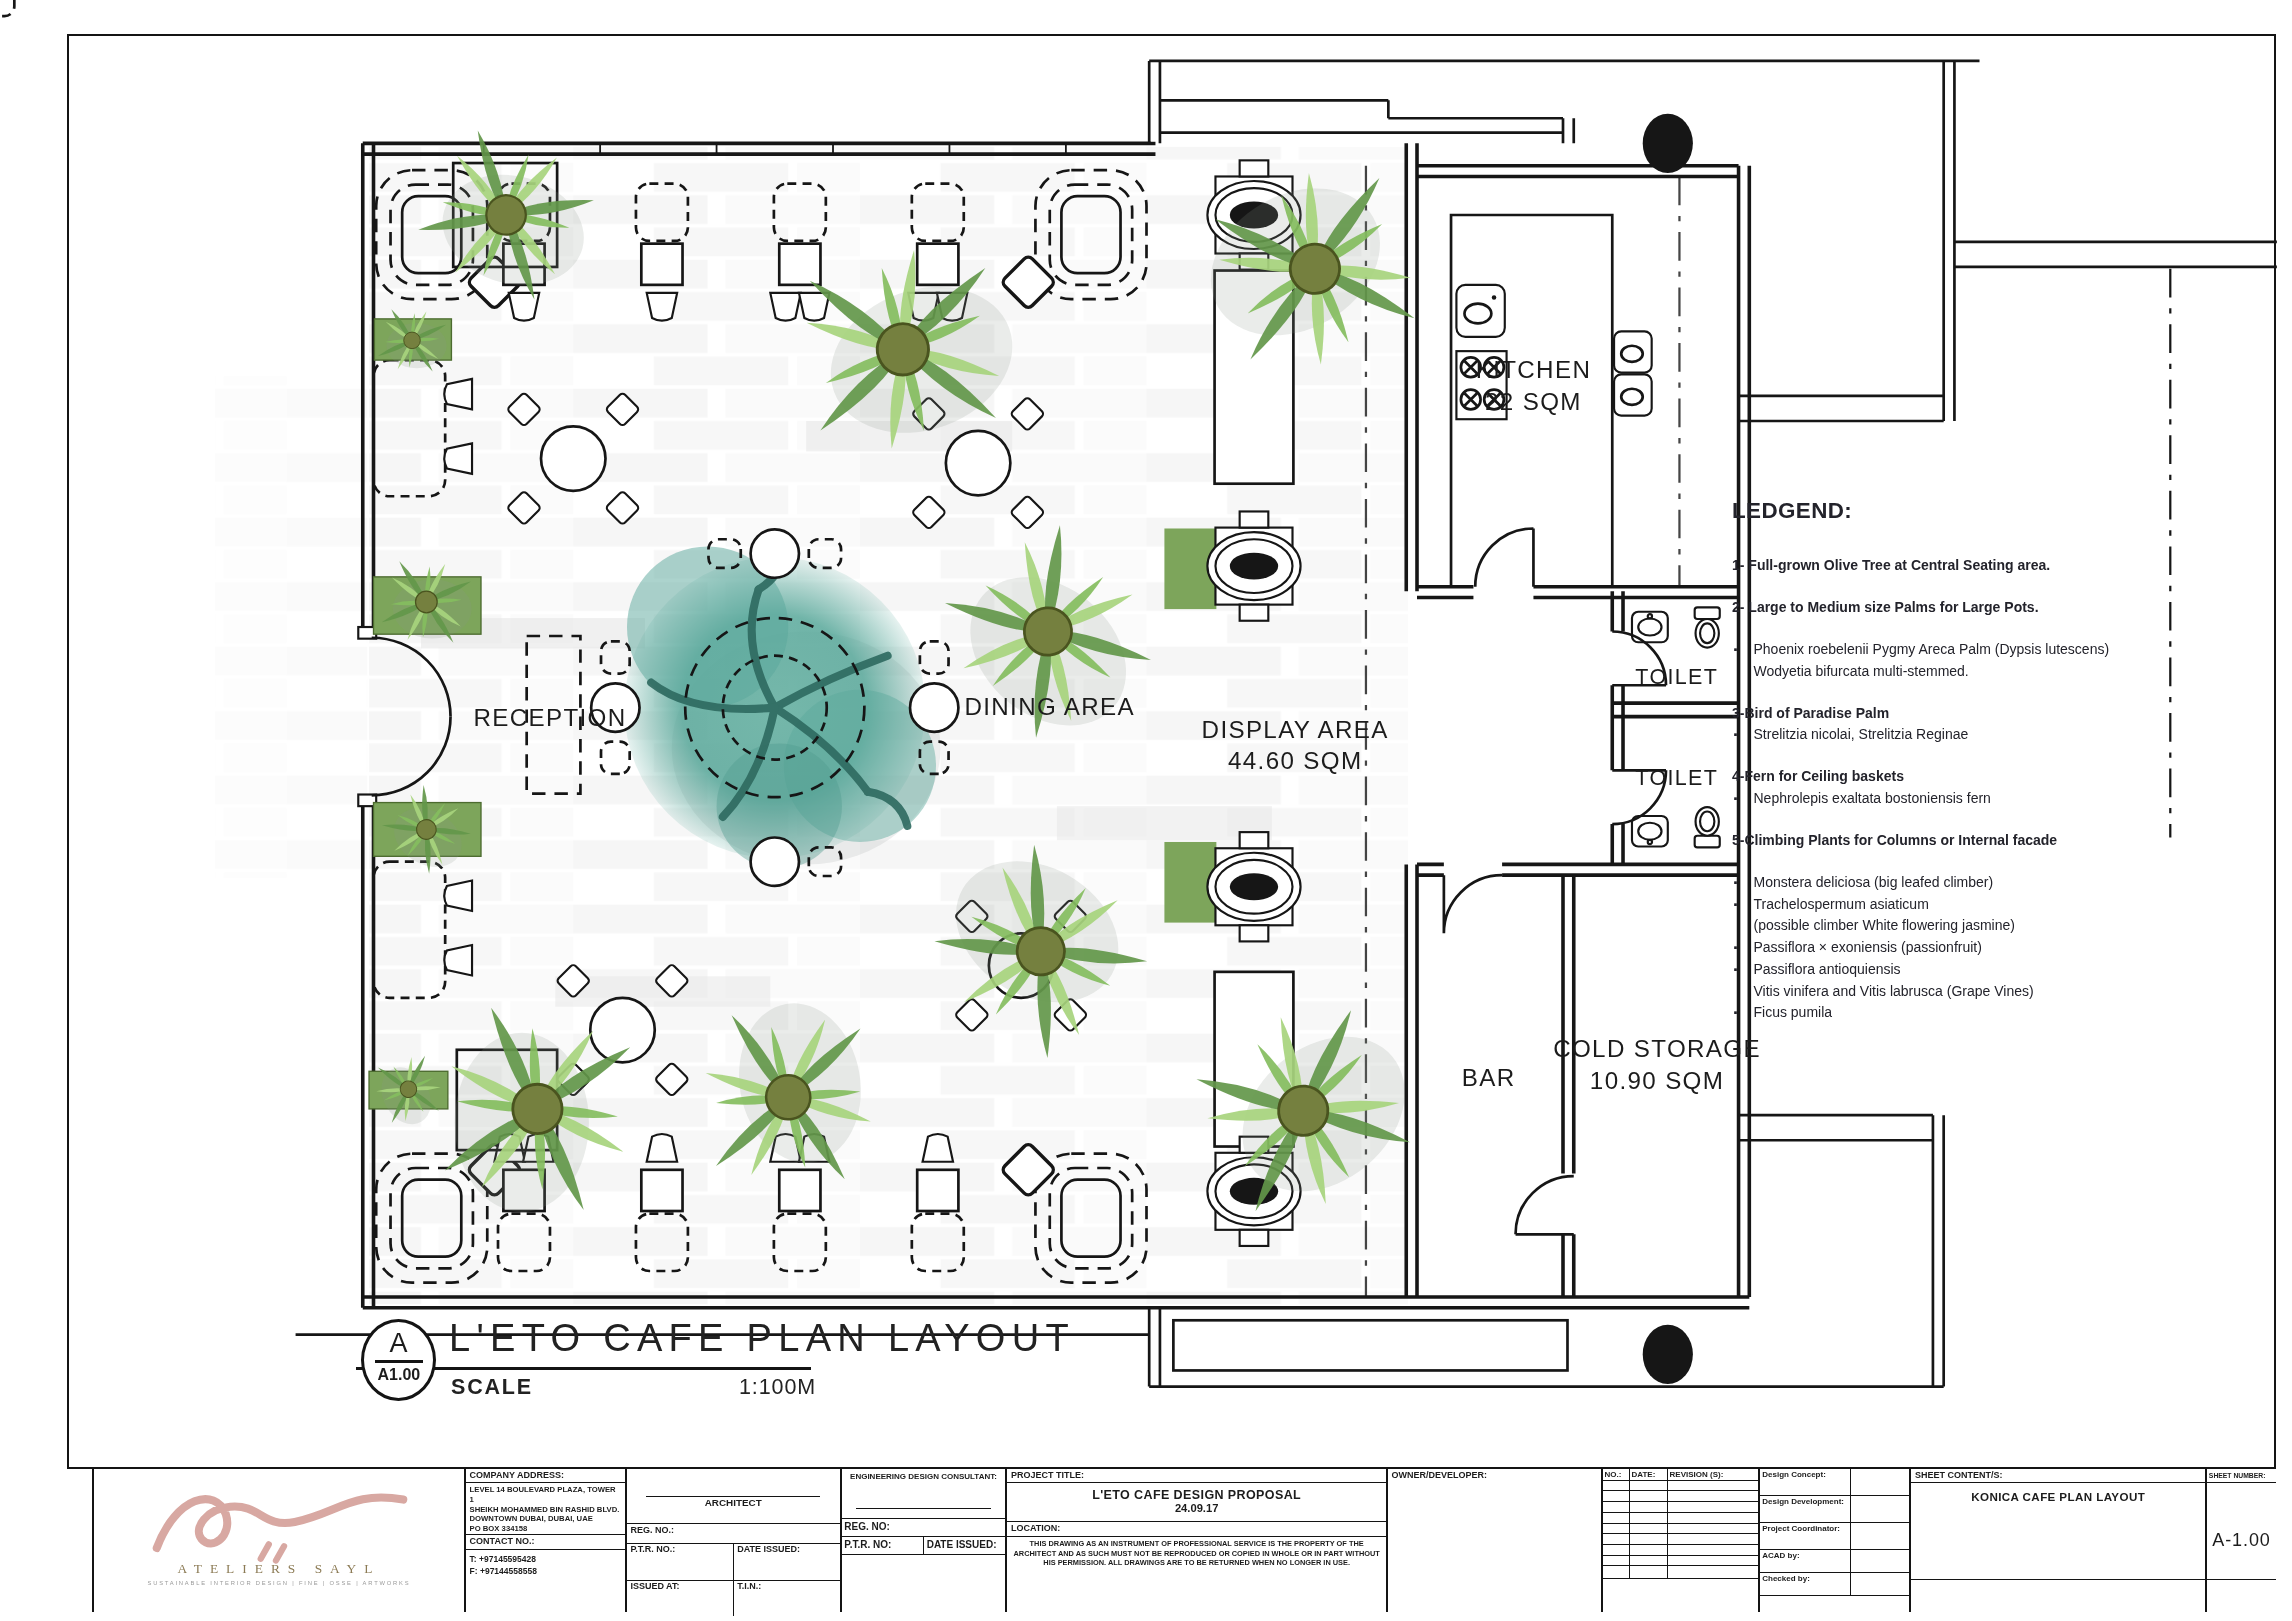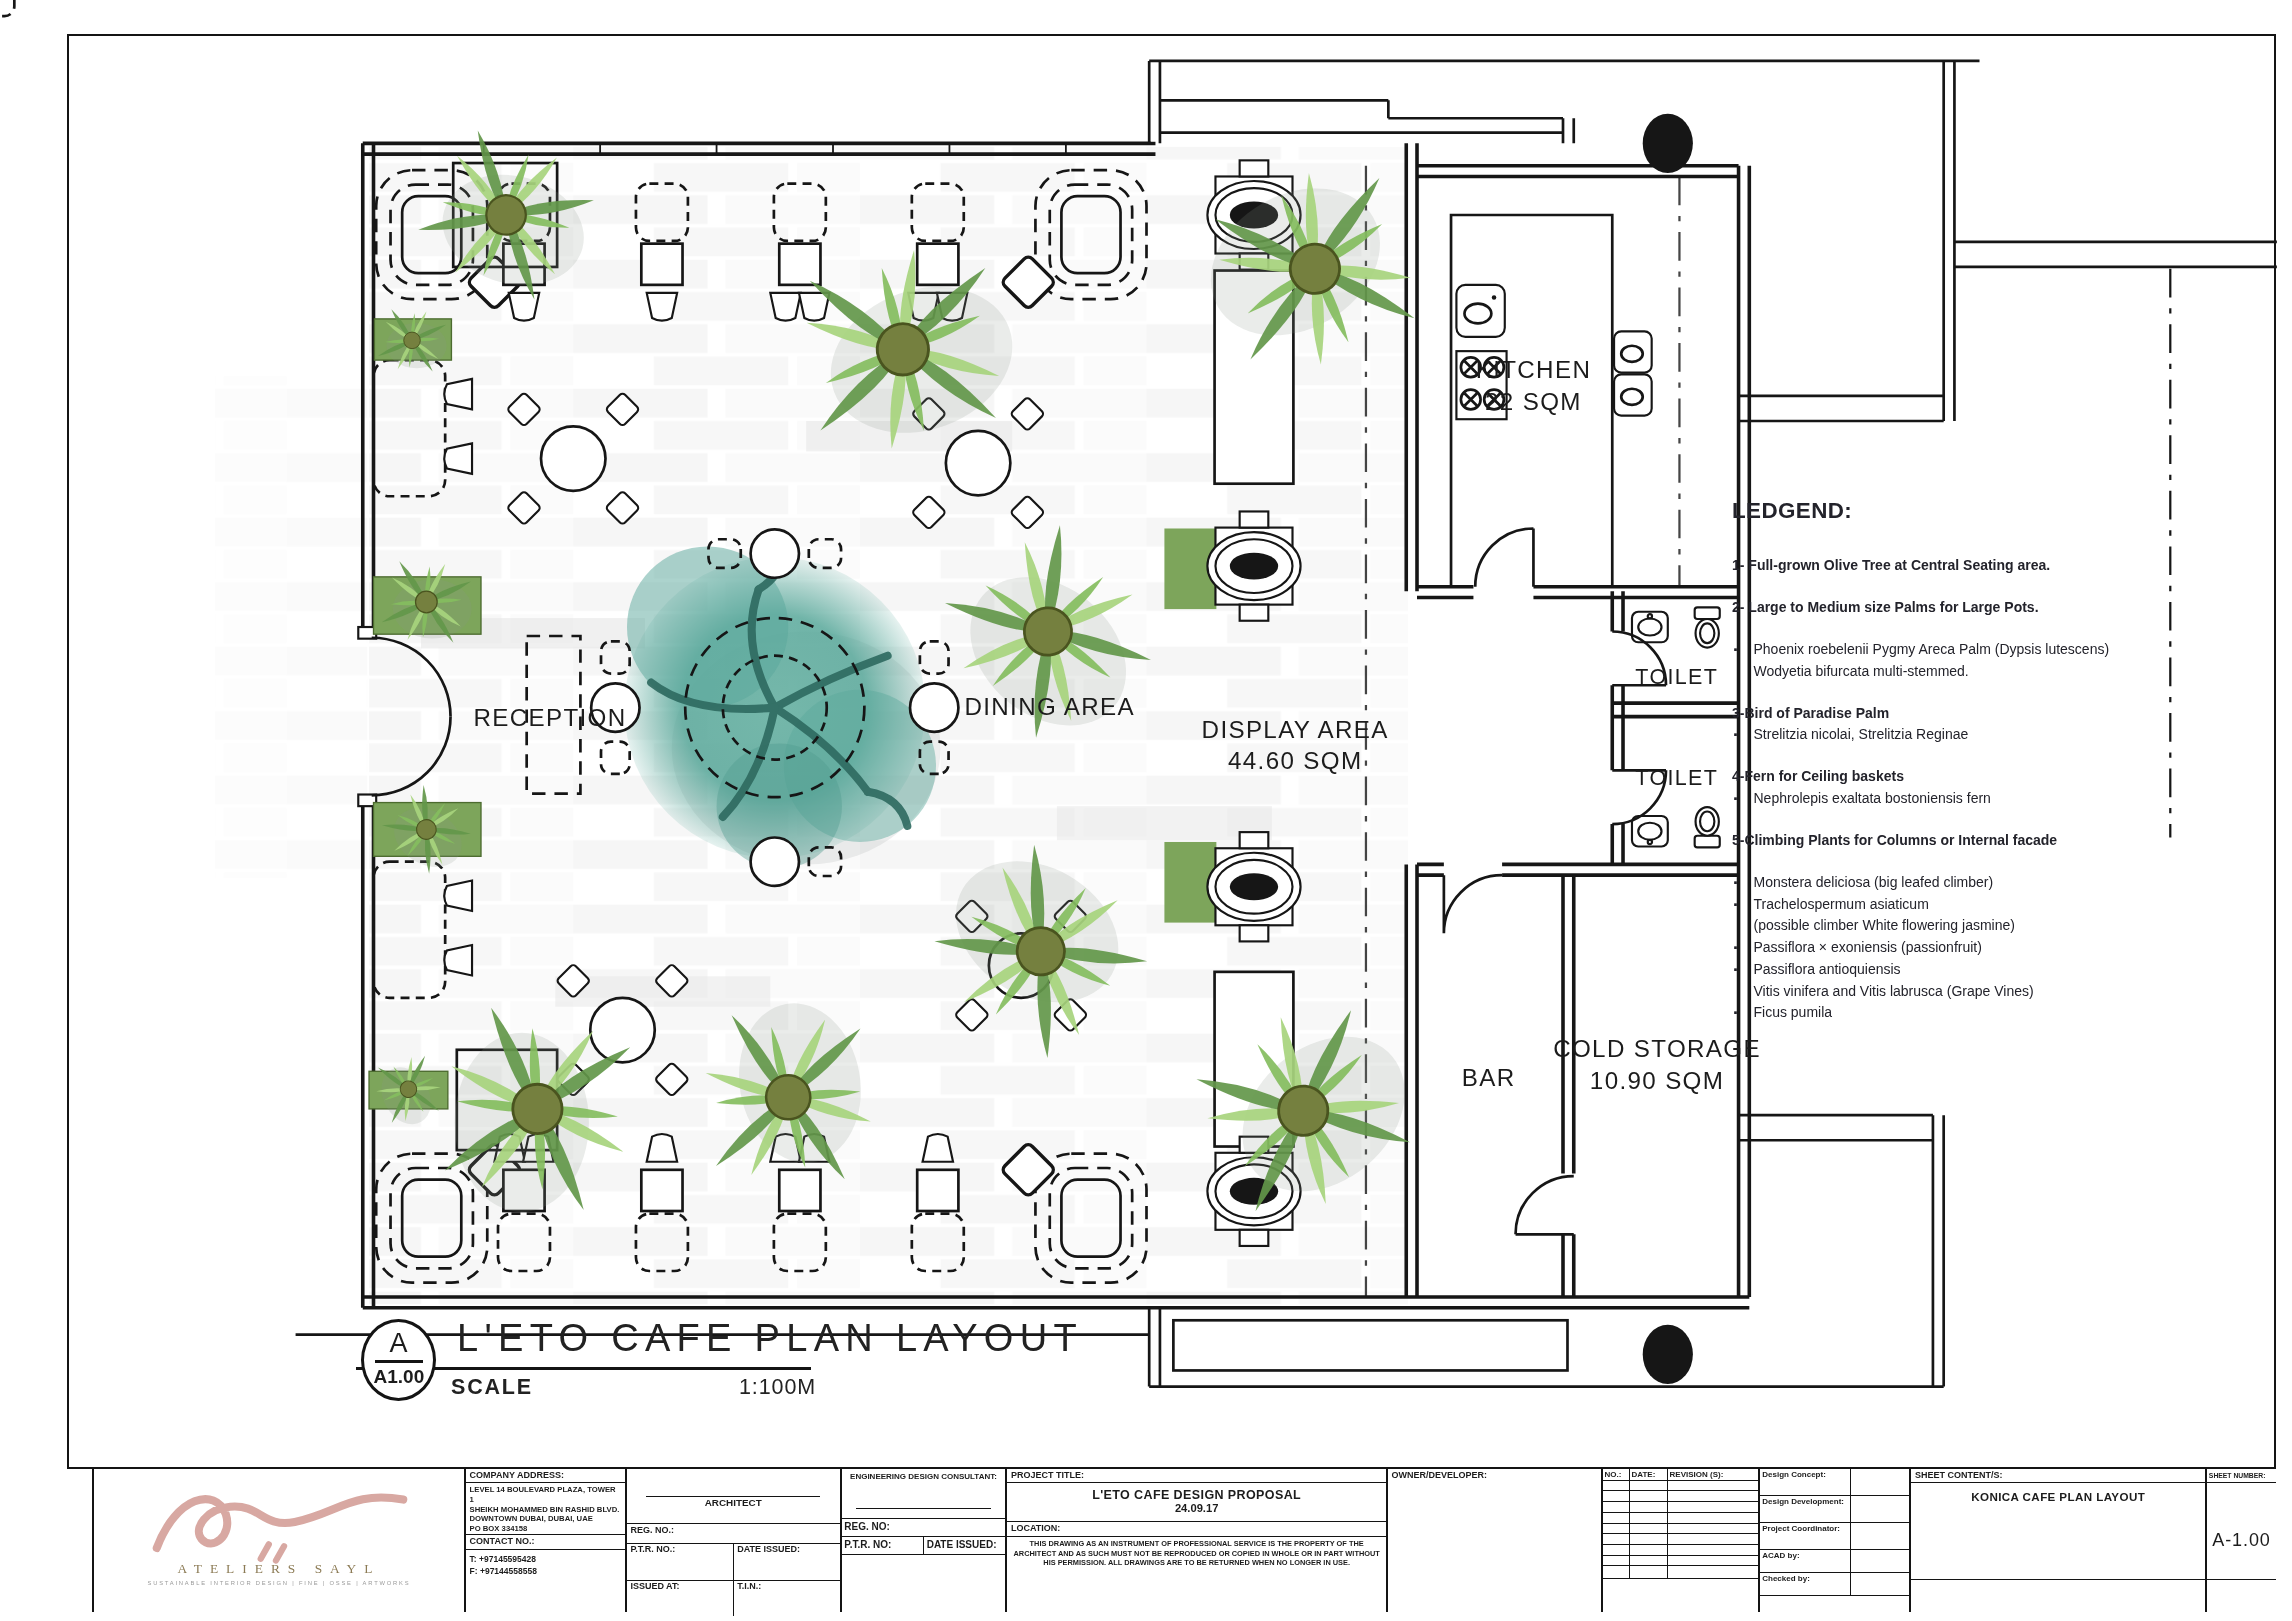--- a/index.html
+++ b/index.html
@@ -38,7 +38,7 @@
   #dt-bubble .dt-a{font-size:27px;letter-spacing:0.9px;margin-top:5.4px;}
   #dt-bubble .dt-sep{width:70%;height:2.7px;background:#141414;margin:1.8px auto 2.7px auto;}
   #dt-bubble .dt-n{font-size:19px;font-weight:bold;}
-  #dt-title{position:absolute;left:101px;top:5.4px;font-size:38px;letter-spacing:6.3px;white-space:nowrap;color:#222;}
+  #dt-title{position:absolute;left:93px;top:5.4px;font-size:38px;letter-spacing:6.3px;white-space:nowrap;color:#222;}
   #dt-scale{position:absolute;left:95px;top:63px;font-size:21.5px;letter-spacing:1.8px;font-weight:bold;color:#222;}
   #dt-scaleval{position:absolute;left:383px;top:63px;font-size:21.5px;letter-spacing:0.9px;color:#222;}
   

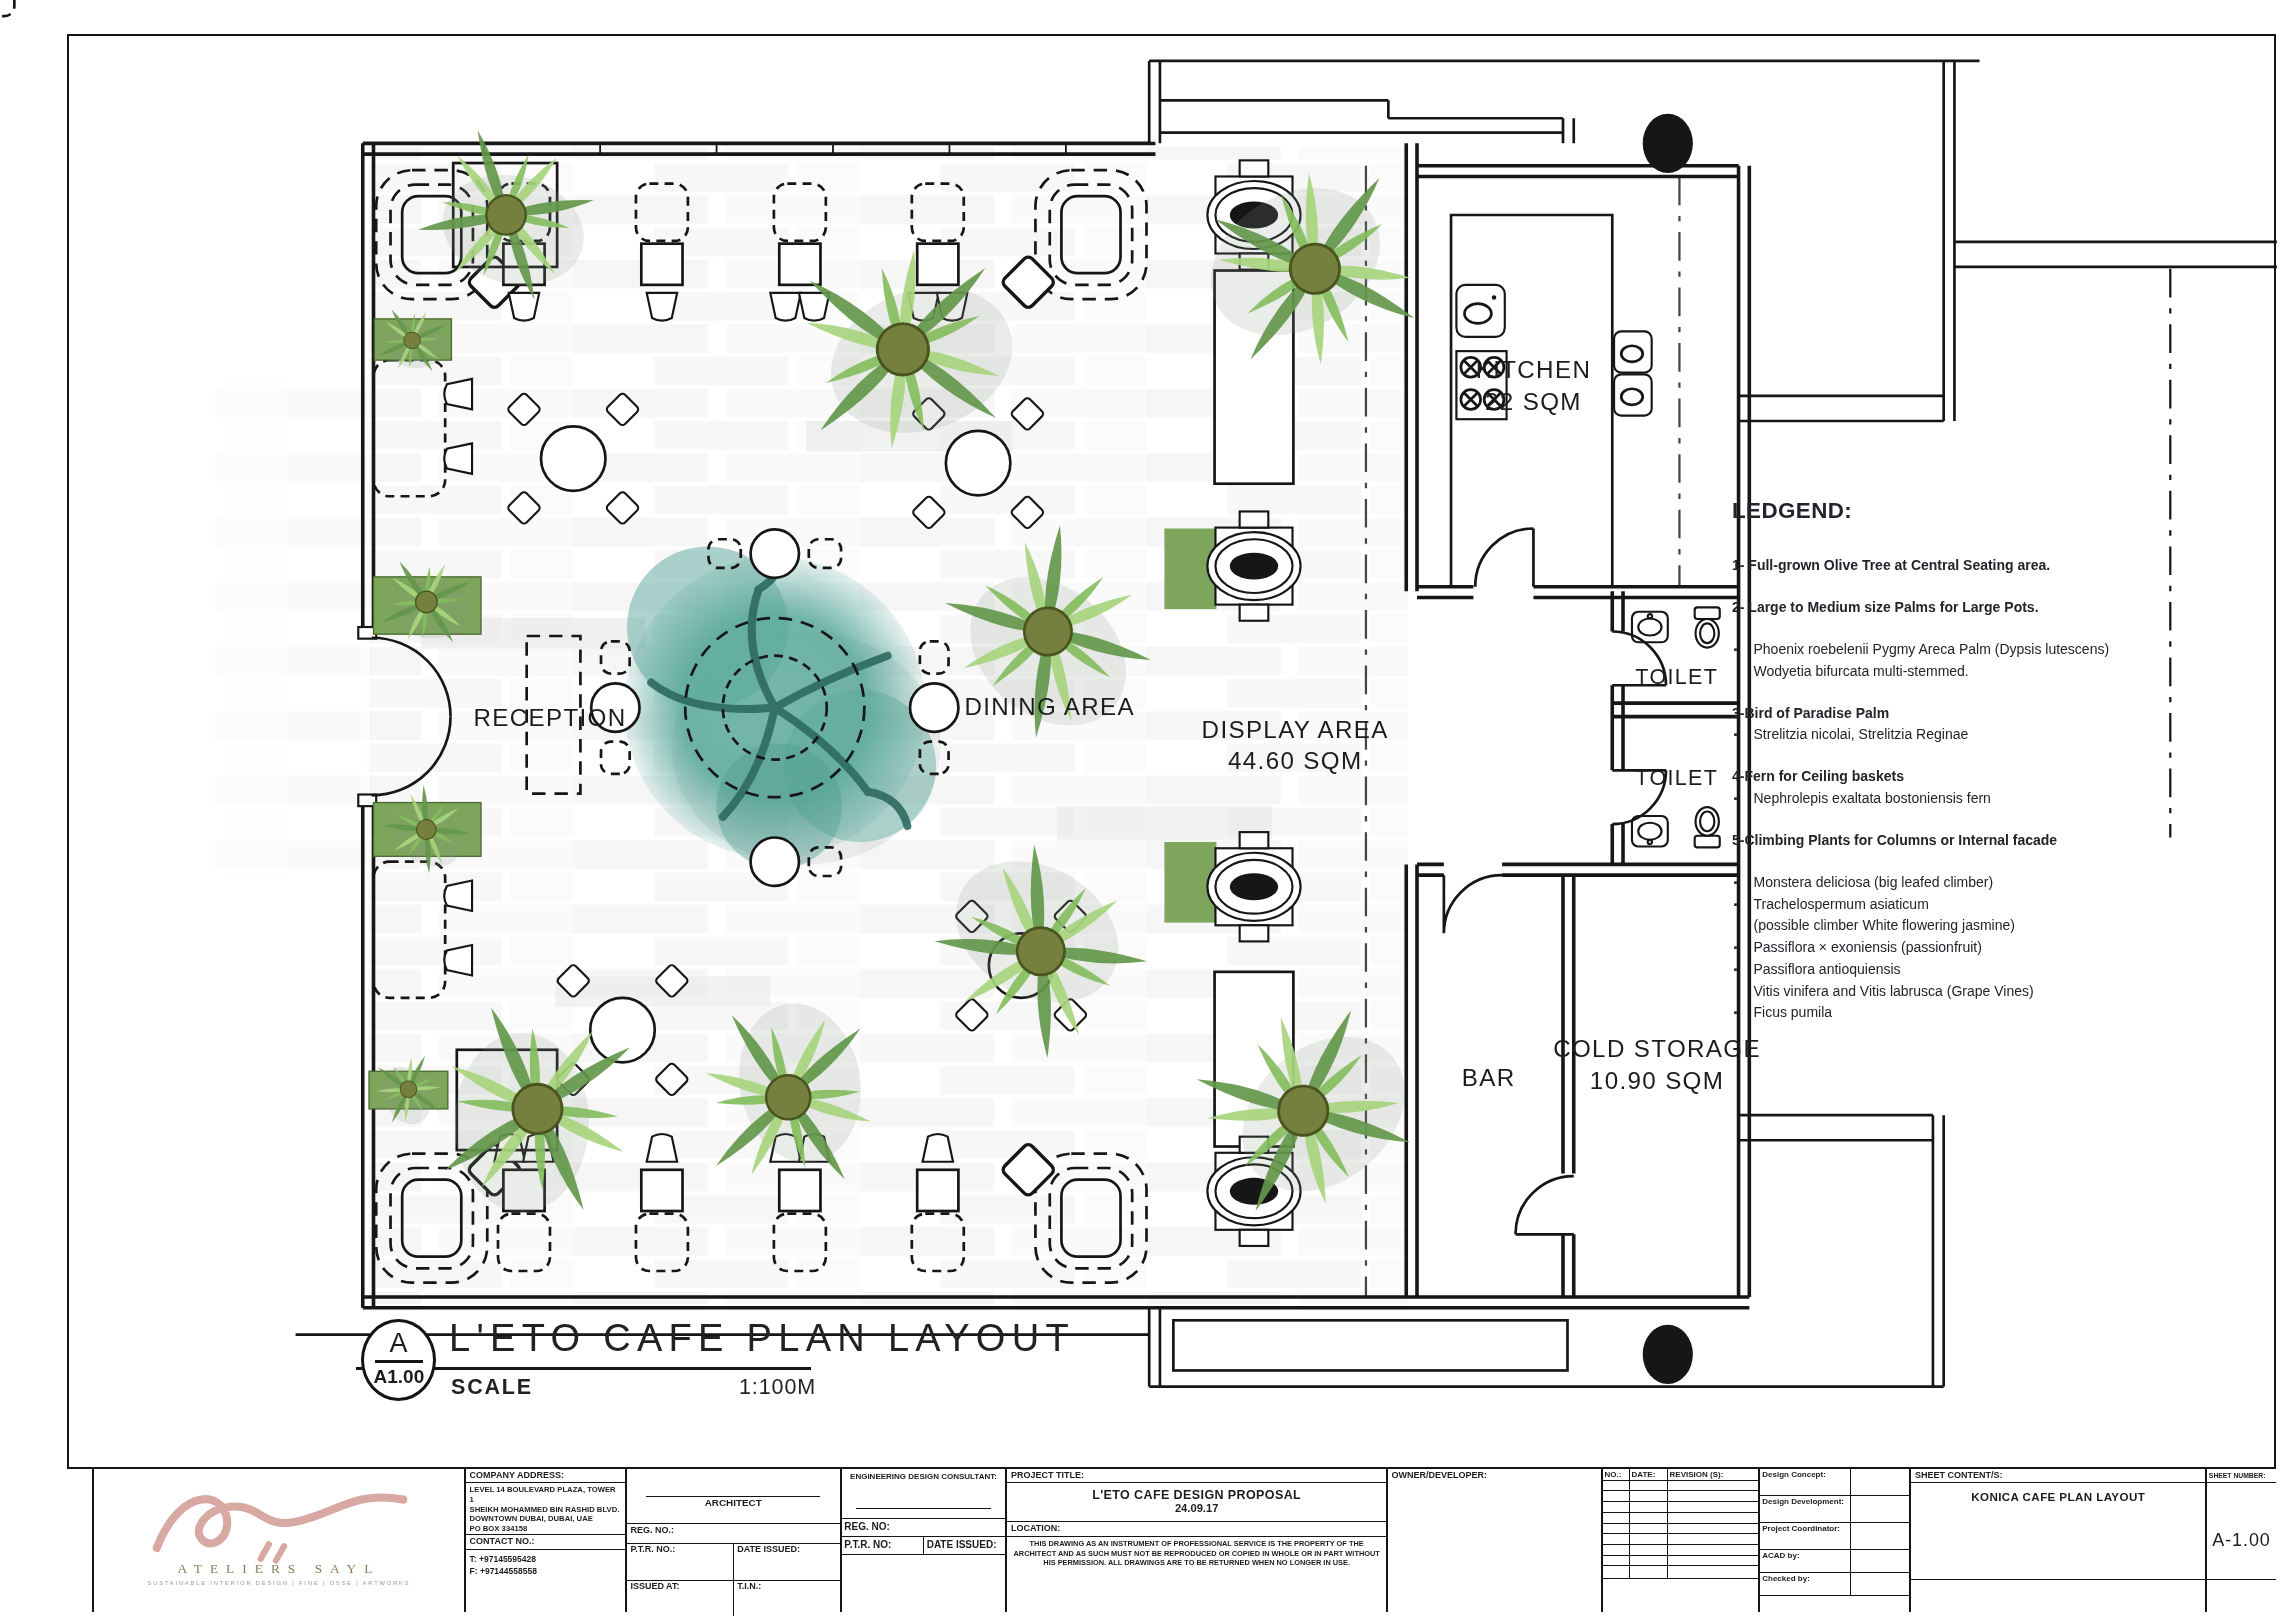--- a/index.html
+++ b/index.html
@@ -37,7 +37,7 @@
   #dt-bubble{position:absolute;left:5.4px;top:7.2px;width:75px;height:82px;border:3.1px solid #141414;border-radius:50%;background:#fff;box-sizing:border-box;text-align:center;}
   #dt-bubble .dt-a{font-size:27px;letter-spacing:0.9px;margin-top:5.4px;}
   #dt-bubble .dt-sep{width:70%;height:2.7px;background:#141414;margin:1.8px auto 2.7px auto;}
-  #dt-bubble .dt-n{font-size:19px;font-weight:bold;}
+  #dt-bubble .dt-n{font-size:16px;font-weight:bold;}
   #dt-title{position:absolute;left:93px;top:5.4px;font-size:38px;letter-spacing:6.3px;white-space:nowrap;color:#222;}
   #dt-scale{position:absolute;left:95px;top:63px;font-size:21.5px;letter-spacing:1.8px;font-weight:bold;color:#222;}
   #dt-scaleval{position:absolute;left:383px;top:63px;font-size:21.5px;letter-spacing:0.9px;color:#222;}

